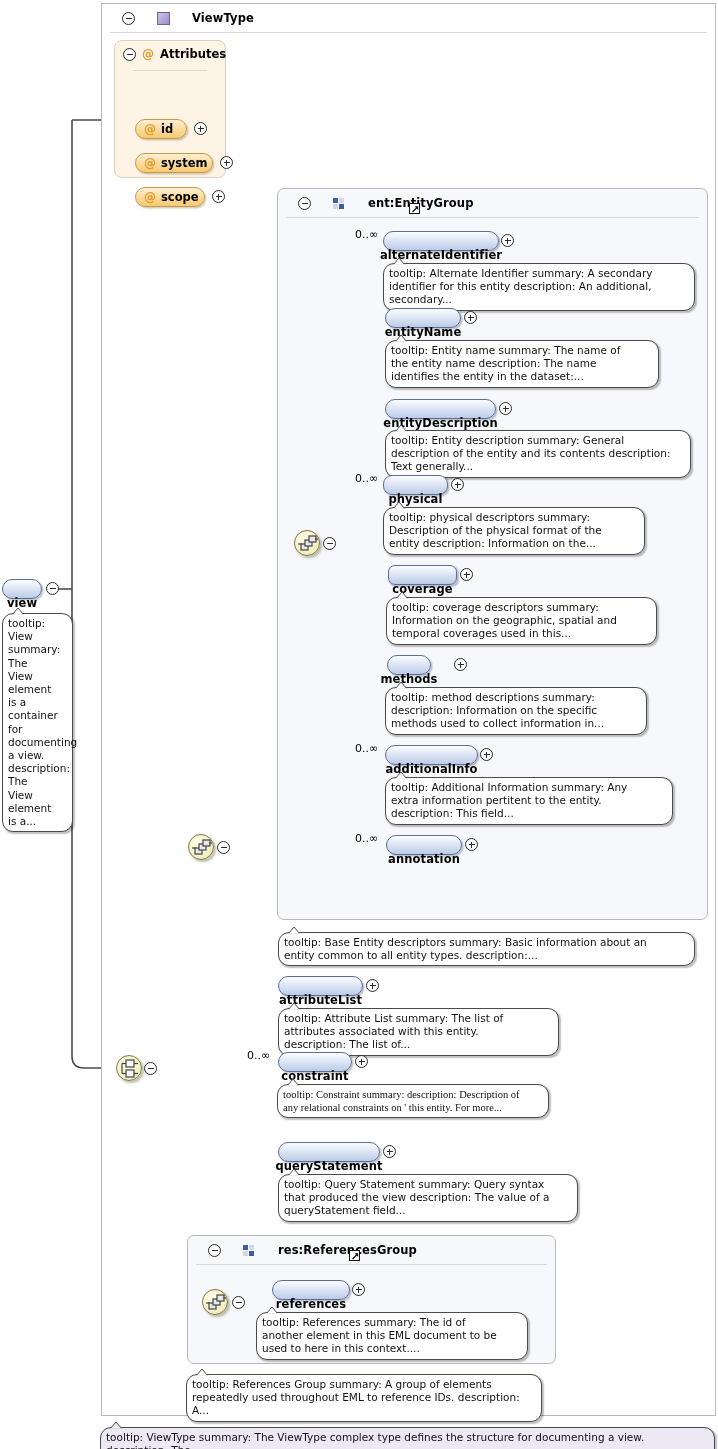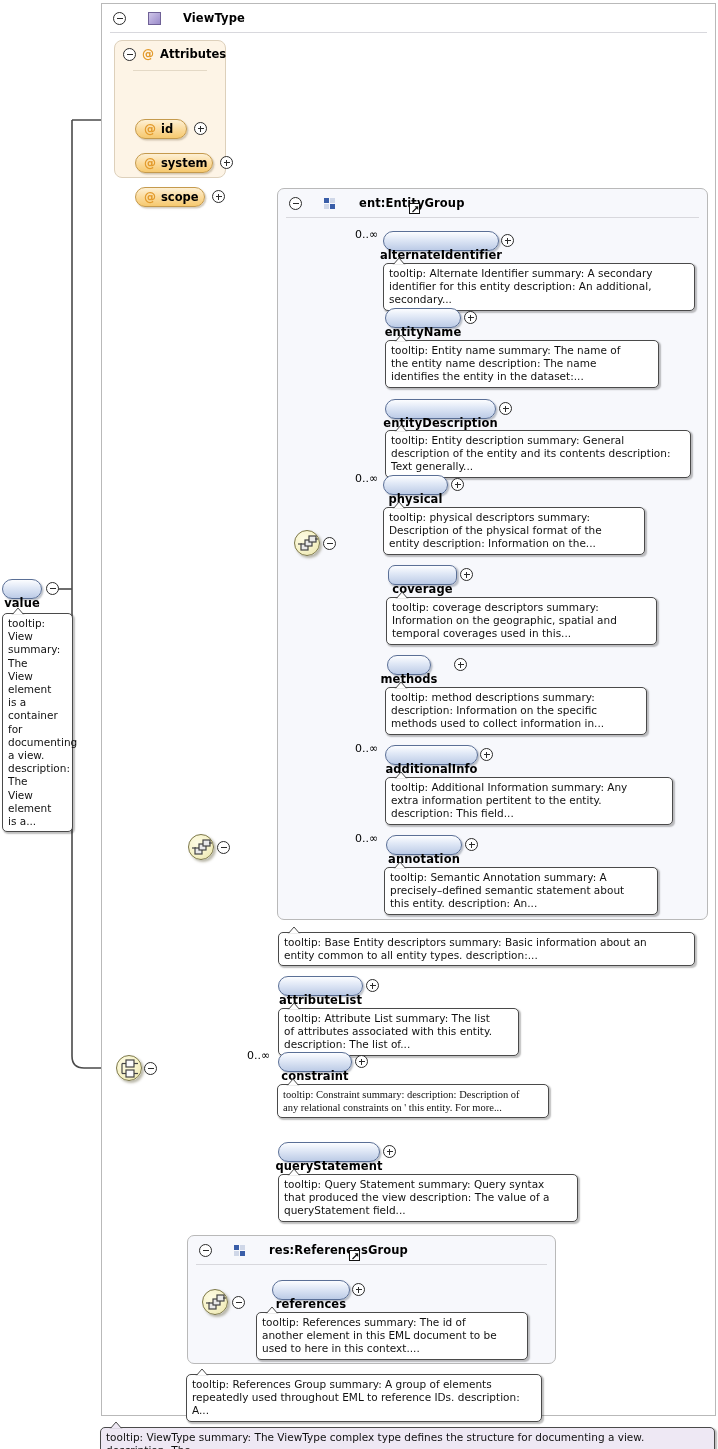--- a/index.html
+++ b/index.html
@@ -31,7 +31,7 @@
   }
   .group-hdr {
     position: absolute;
-    left: 3px; top: 0; right: 0;
+    left: 12px; top: 0; right: 0;
     height: 28px;
     display: flex;
     align-items: center;

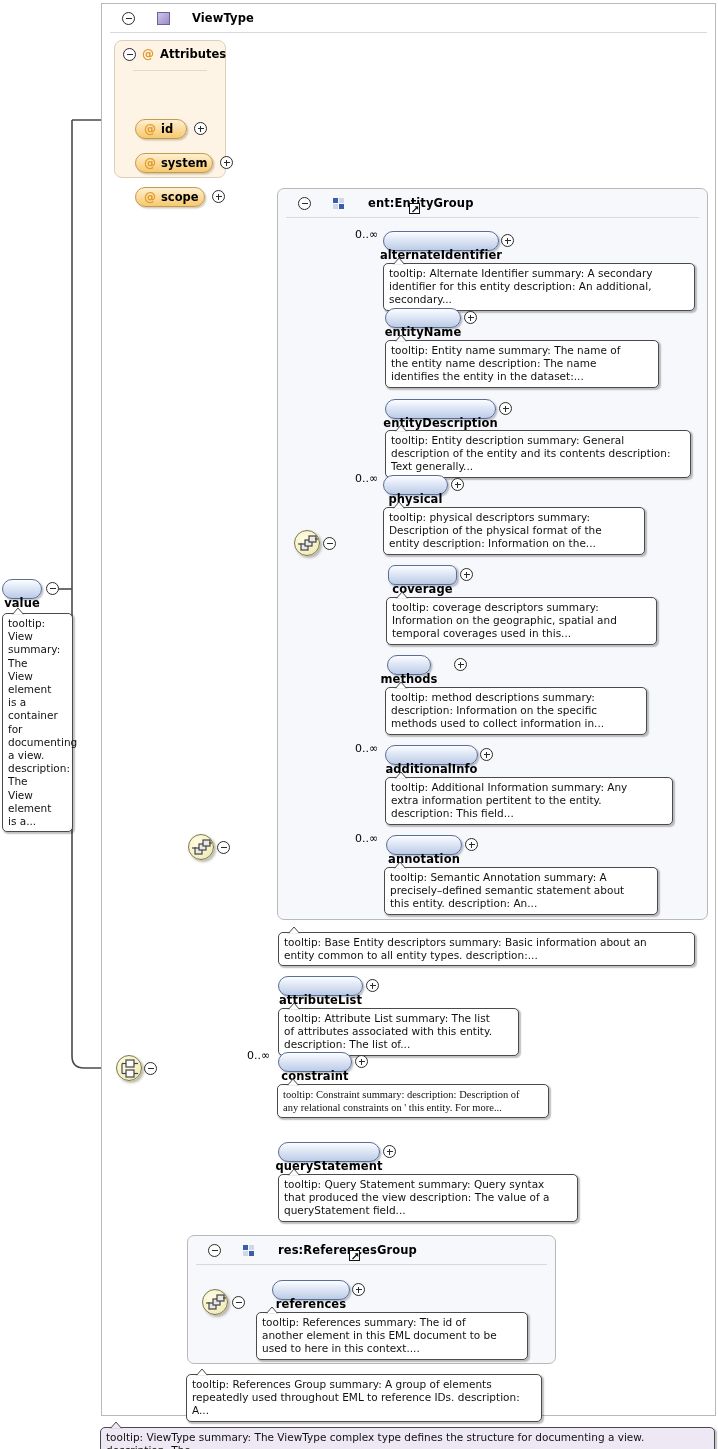--- a/index.html
+++ b/index.html
@@ -171,7 +171,7 @@
     position: absolute;
     background: #ffffff;
     border: 1px solid #4a4a4a;
-    border-radius: 5px;
+    border-radius: 11px;
     padding: 3px 19px 3px 5px;
     font-size: 10.5px;
     line-height: 13.2px;

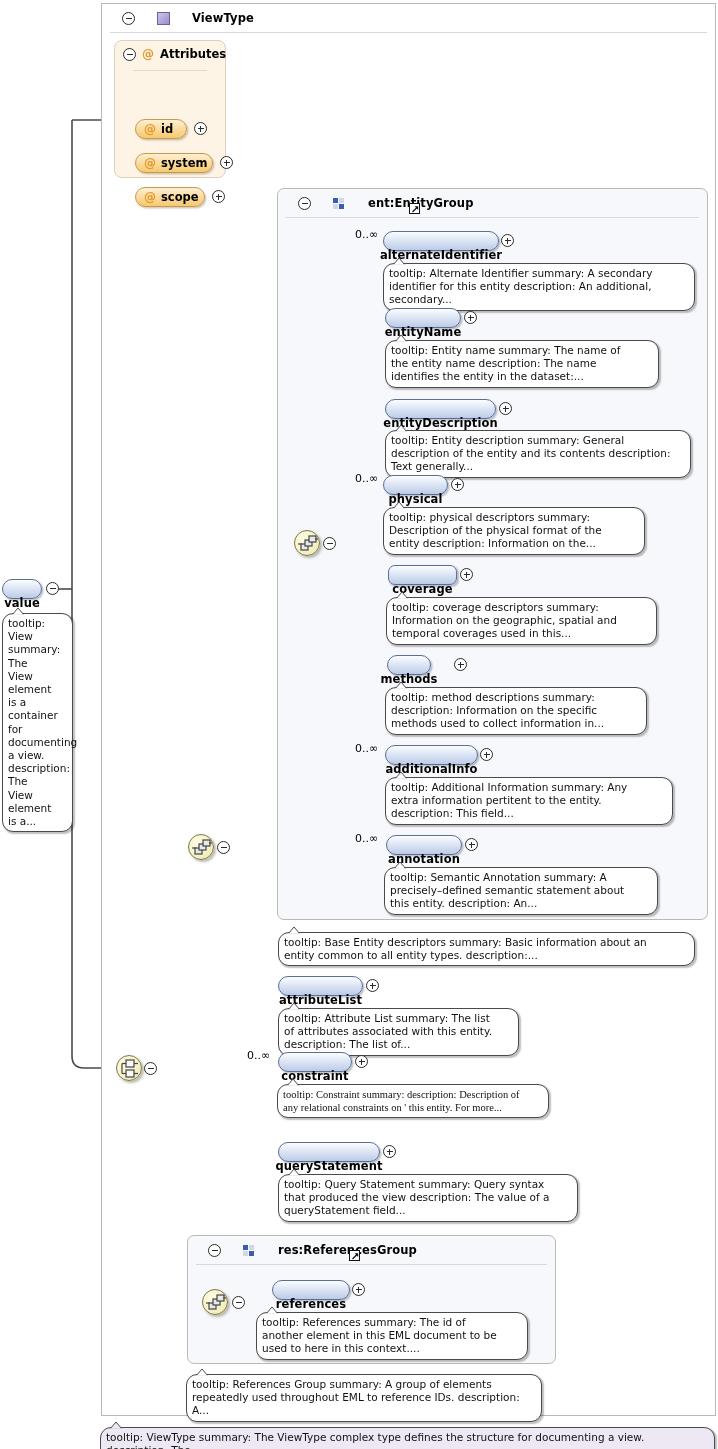--- a/index.html
+++ b/index.html
@@ -411,7 +411,7 @@
   </div>
 
   <div class="card" style="left:355px; top:472px;">0..∞</div>
-  <div class="el-pill" style="left:383px; top:475px; width:65px;">
+  <div class="el-pill" style="left:383px; top:475px; width:65px;border-radius:9px;">
     <span class="nm">physical</span>
   </div>
   <div class="tog plus abs" style="left:451px; top:478px;"></div>

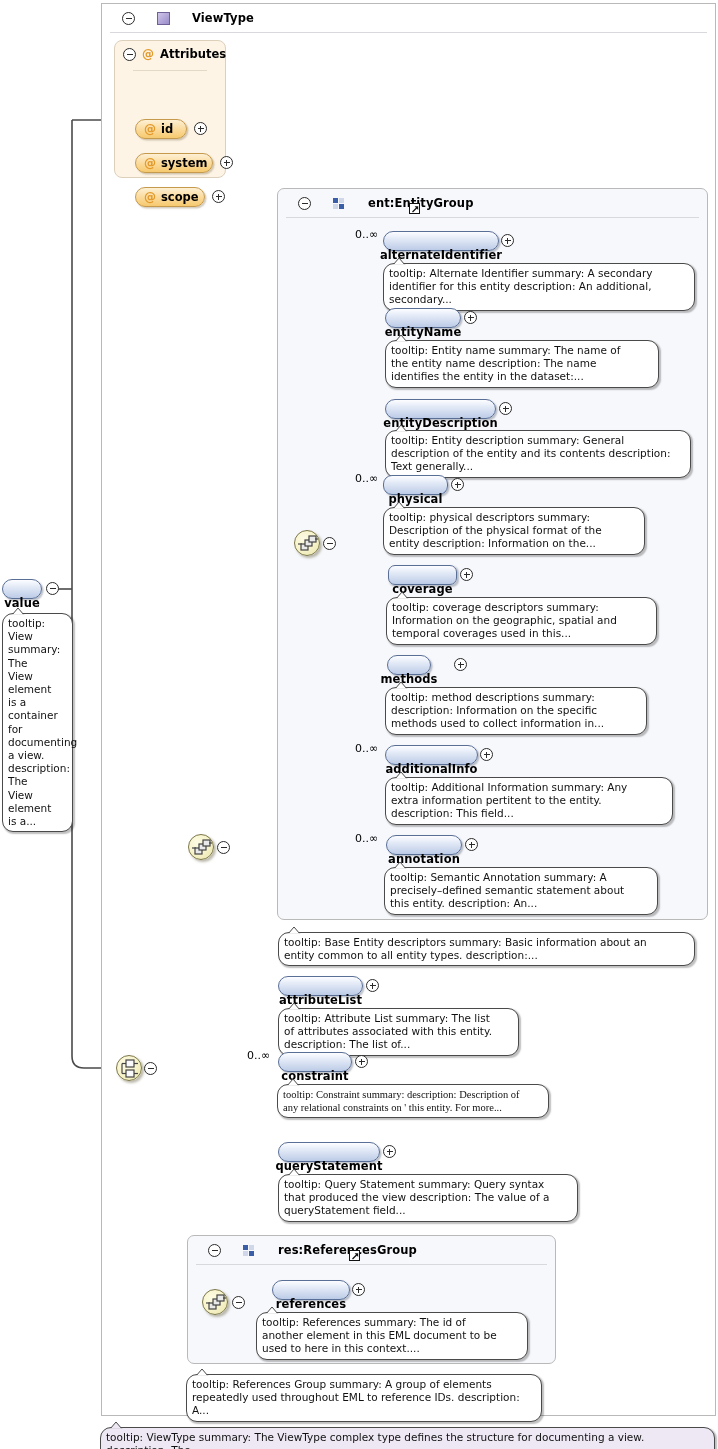--- a/index.html
+++ b/index.html
@@ -298,7 +298,7 @@
   </div>
 
   <div class="el-pill" style="left:2px; top:579px; width:40px;">
-    <span class="nm">value</span>
+    <span class="nm">view</span>
   </div>
   <div class="tog abs" style="left:46px; top:582px;"></div>
   <div class="tt" style="left:2px; top:613px; width:71px;">

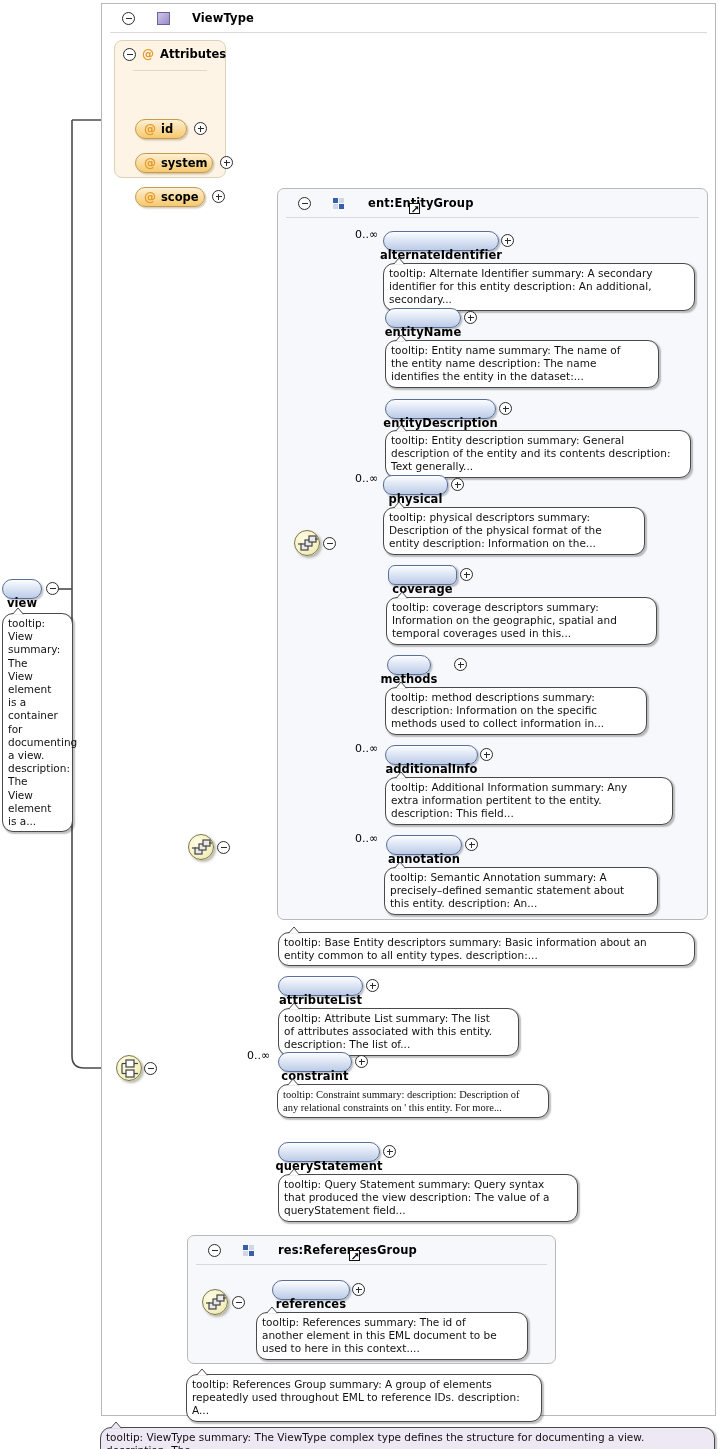--- a/index.html
+++ b/index.html
@@ -473,15 +473,6 @@
     <span class="nm">annotation</span>
   </div>
   <div class="tog plus abs" style="left:465px; top:838px;"></div>
-  <div class="tt" style="left:384px; top:867px; width:274px;">
-    <div class="ptr-tri">
-      <svg width="14" height="8">
-          <polygon points="1,8 7,1 13,8" fill="#ffffff" stroke="#4a4a4a" stroke-width="1"></polygon>
-          <line x1="1" y1="8" x2="13" y2="8" stroke="#ffffff" stroke-width="1.6"></line>
-        </svg>
-    </div>
-    <span class="wrap">tooltip: Semantic Annotation summary: A precisely–defined semantic statement about this entity. description: An...</span>
-  </div>
 
   <div class="tt" style="left:278px; top:932px; width:417px;">
     <div class="ptr-tri">

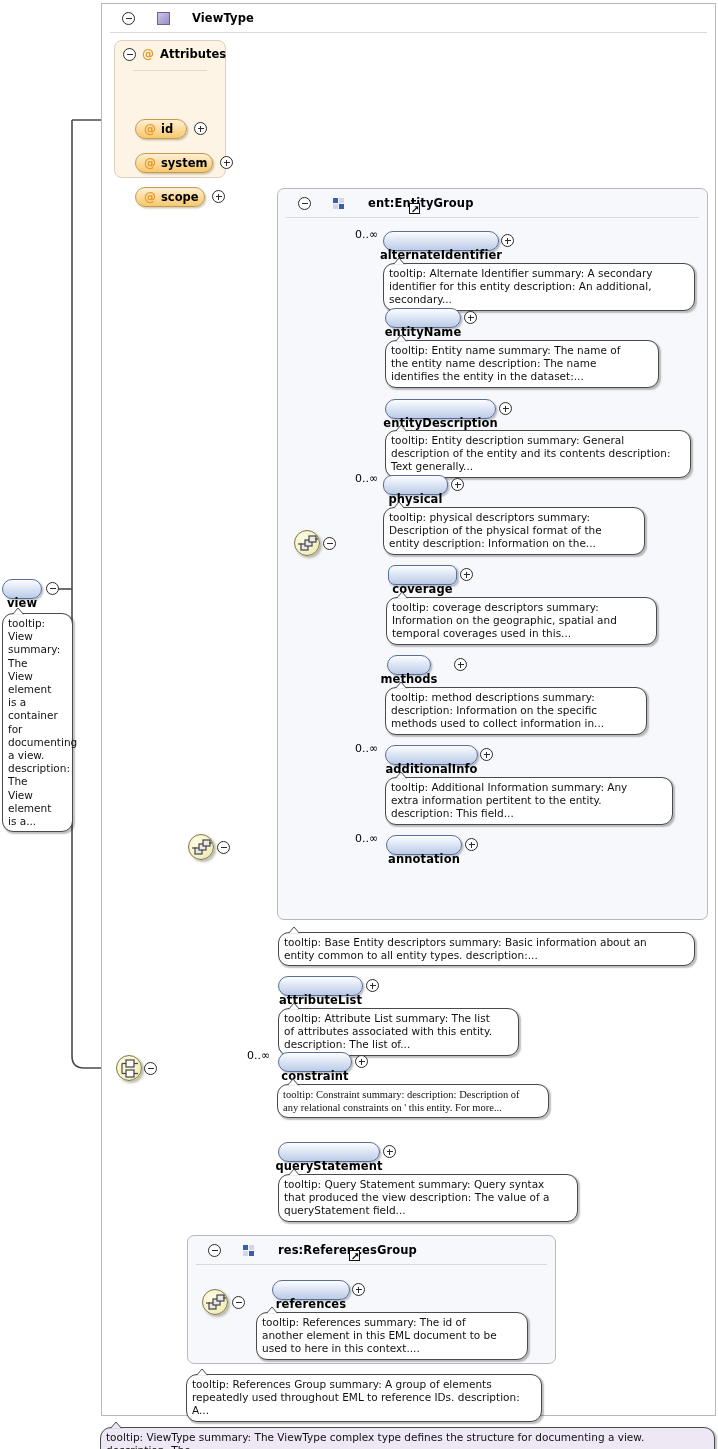--- a/index.html
+++ b/index.html
@@ -488,7 +488,7 @@
     <span class="nm">attributeList</span>
   </div>
   <div class="tog plus abs" style="left:366px; top:979px;"></div>
-  <div class="tt" style="left:278px; top:1008px; width:241px;">
+  <div class="tt" style="left:278px; top:1008px; width:281px;">
     <div class="ptr-tri">
       <svg width="14" height="8">
           <polygon points="1,8 7,1 13,8" fill="#ffffff" stroke="#4a4a4a" stroke-width="1"></polygon>

